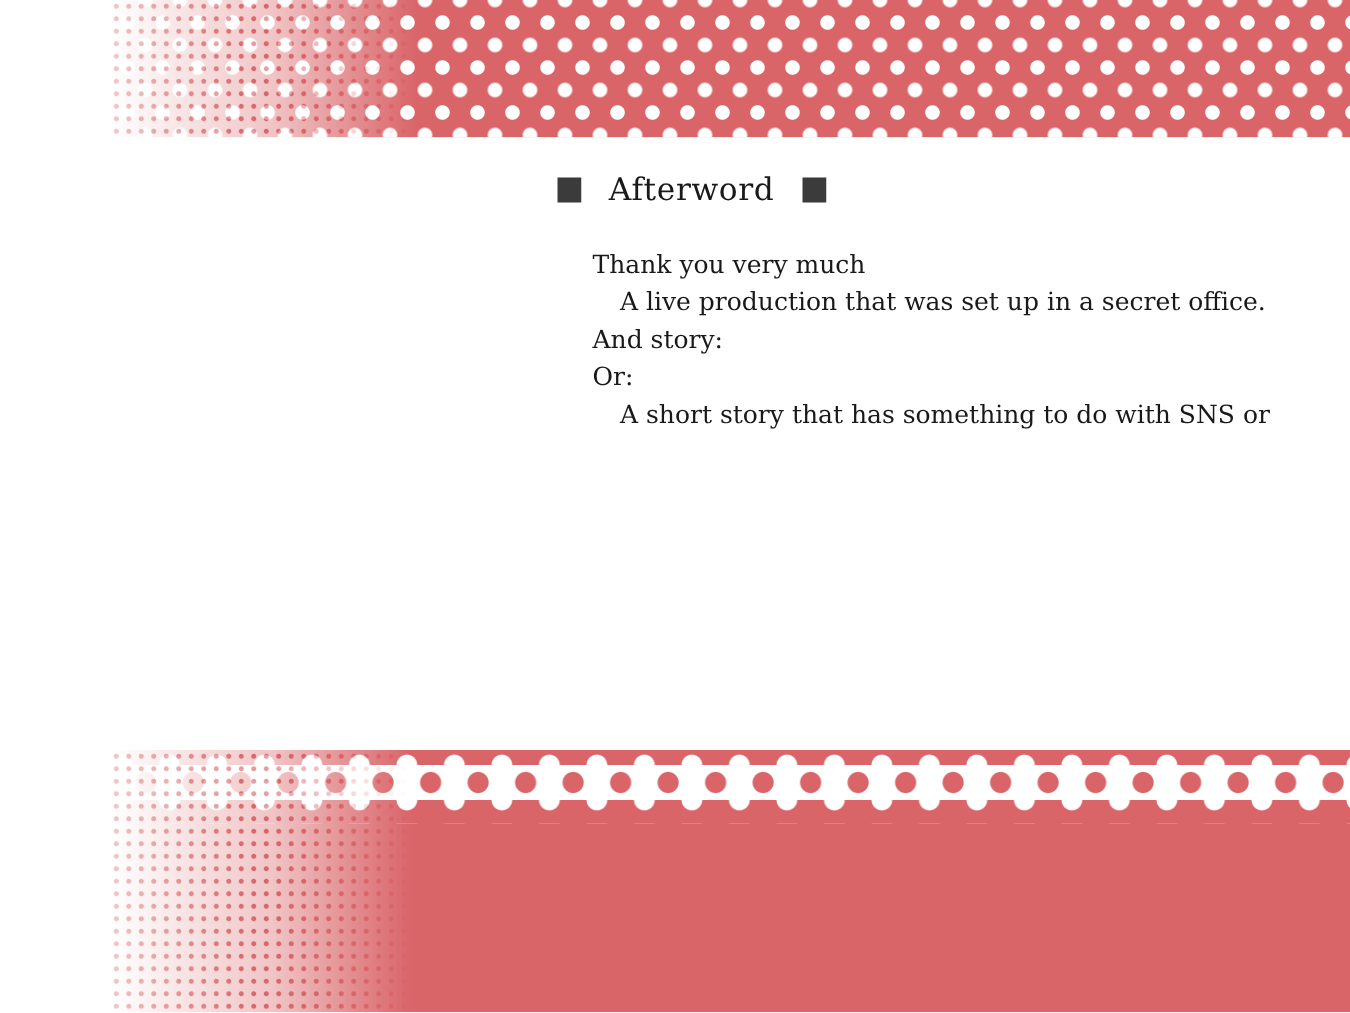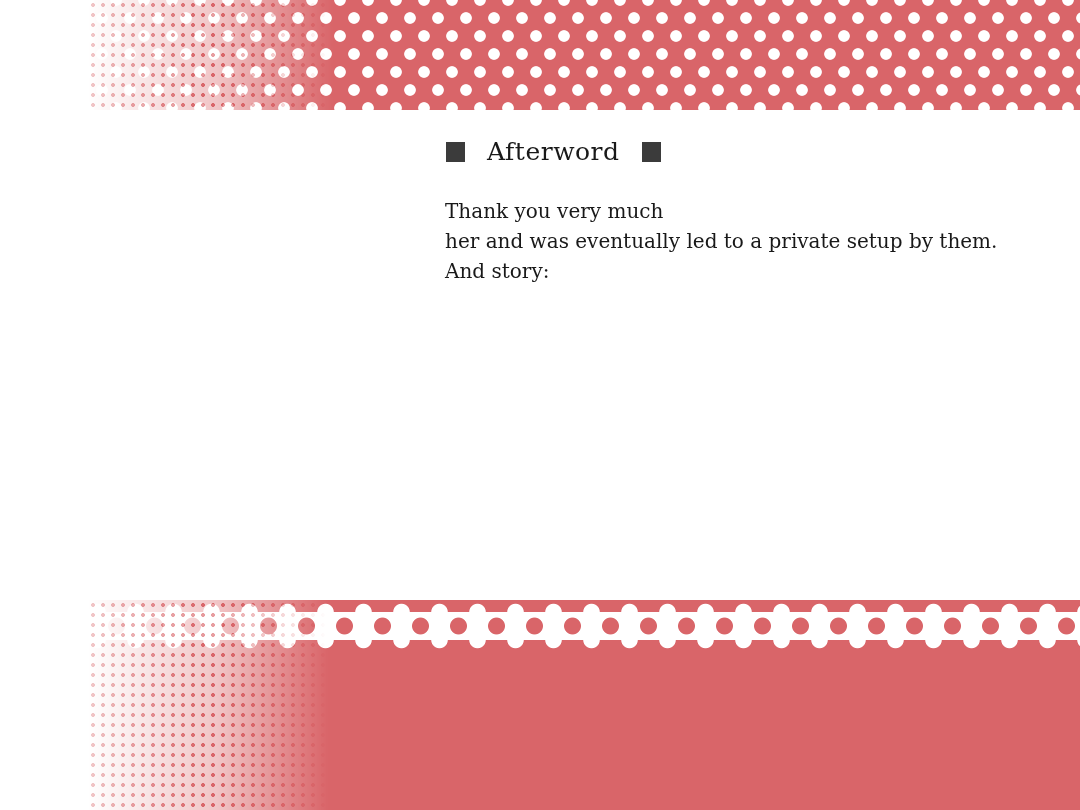--- a/index.html
+++ b/index.html
@@ -85,7 +85,7 @@
     font-size: 20px; line-height: 30px;
     color: var(--text, #191919);
   }
-  .afterword-body .line { white-space: nowrap; }
+  .afterword-body .line { white-space: nowrap; margin-left: 29px; }
   .afterword-body .indent { padding-left: 22px; }
   .date-line { margin-top: 32px; white-space: nowrap; }
 </style>

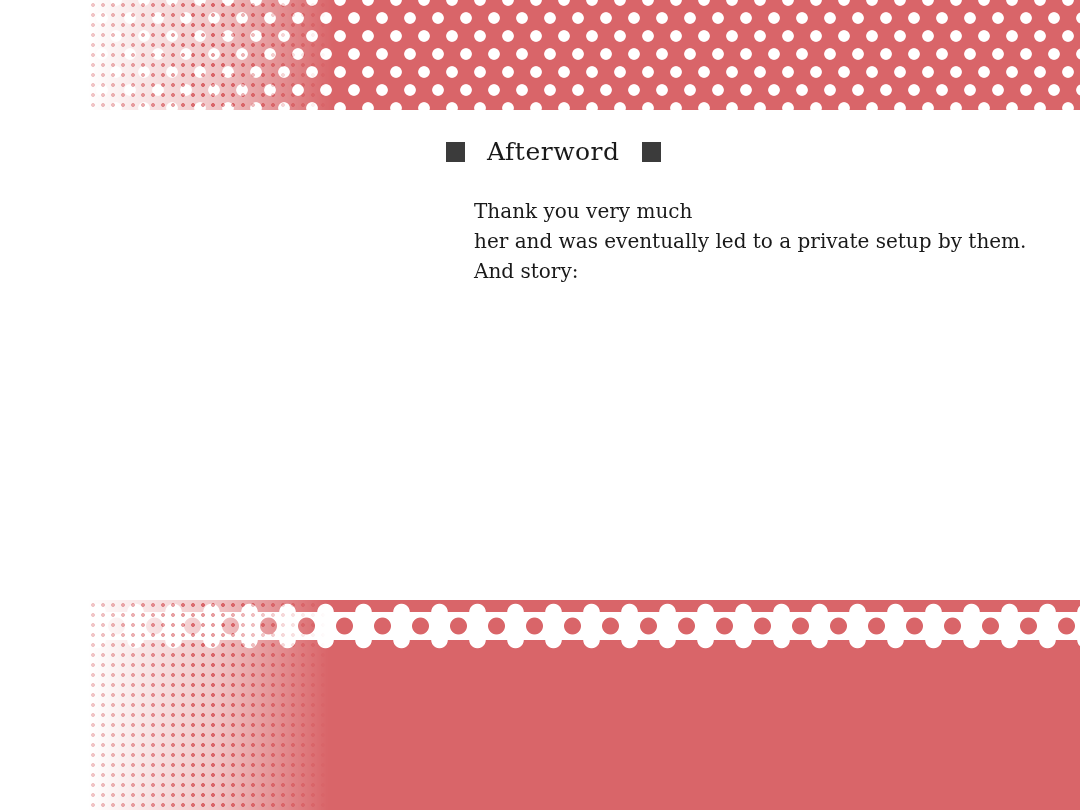--- a/index.html
+++ b/index.html
@@ -105,6 +105,7 @@
 
 <div class="afterword-body">
   <div class="line">Thank you very much</div>
+  <div class="line indent">A live production that was set up in a secret office.</div>
   <div class="line">her and was eventually led to a private setup by them.</div>
   <div class="line">And story:</div>
 </div>

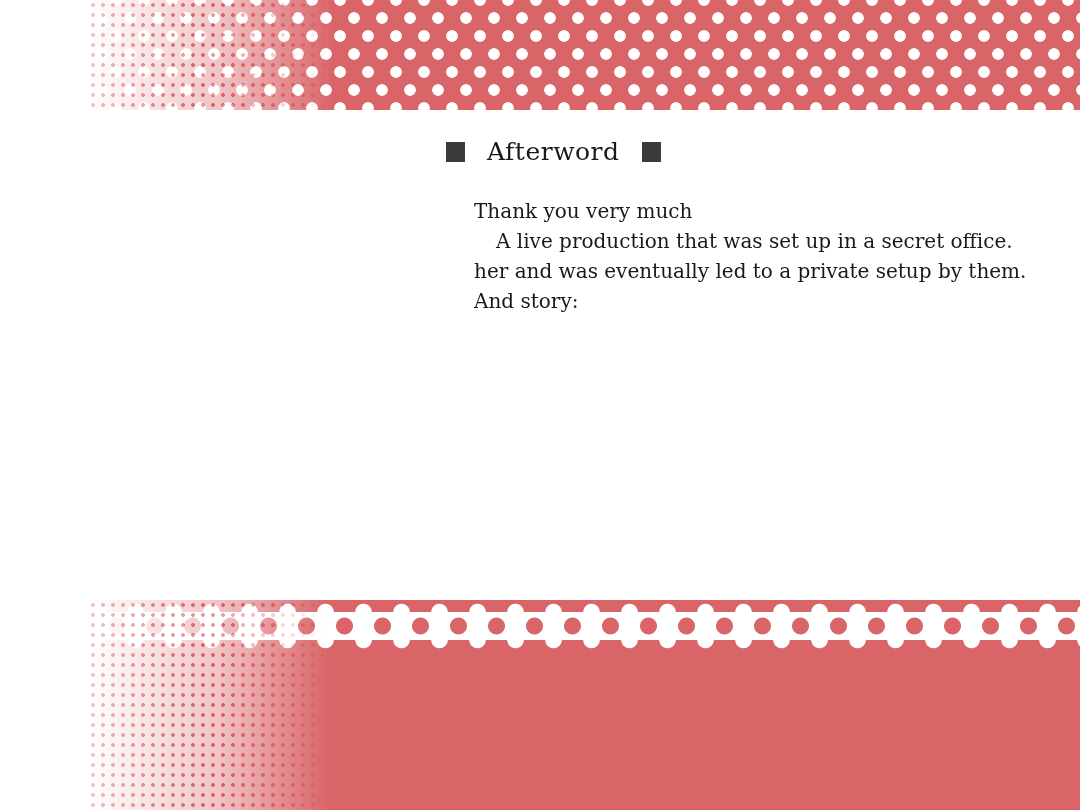--- a/index.html
+++ b/index.html
@@ -106,7 +106,6 @@
 <div class="afterword-body">
   <div class="line">Thank you very much</div>
   <div class="line indent">A live production that was set up in a secret office.</div>
-  <div class="line">her and was eventually led to a private setup by them.</div>
   <div class="line">And story:</div>
 </div>
 

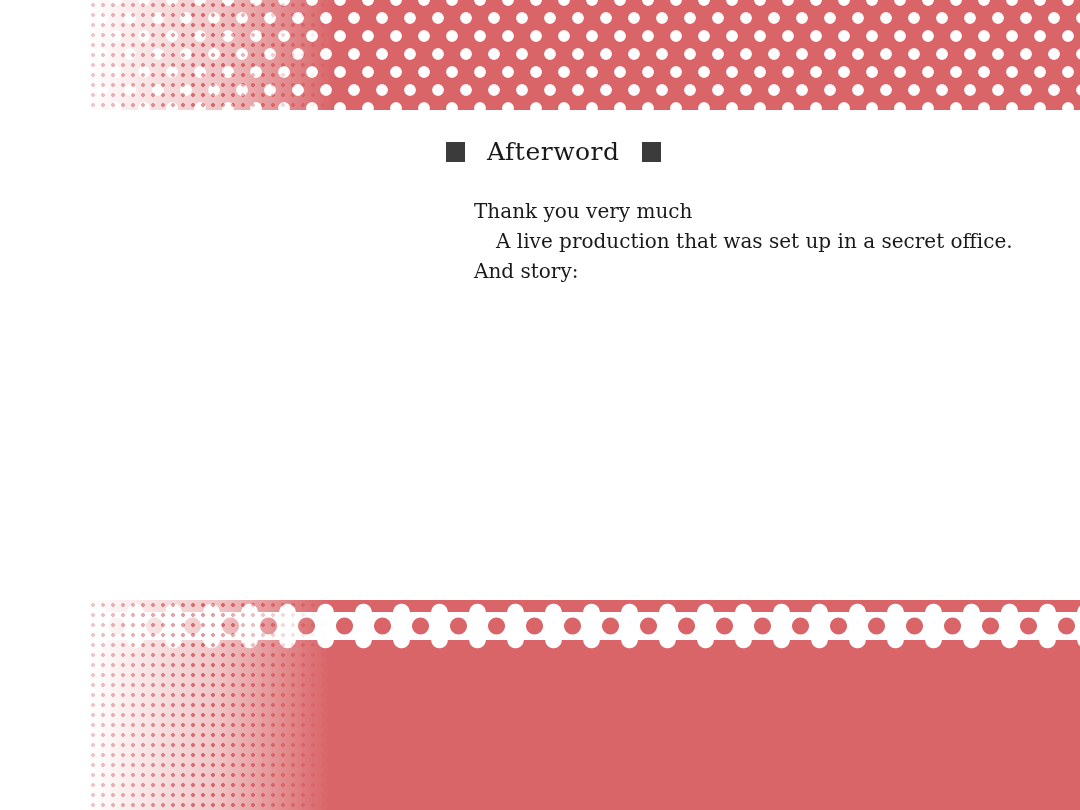--- a/index.html
+++ b/index.html
@@ -107,6 +107,7 @@
   <div class="line">Thank you very much</div>
   <div class="line indent">A live production that was set up in a secret office.</div>
   <div class="line">And story:</div>
+  <div class="line">Or:</div>
 </div>
 
 <div class="banner banner-bottom">

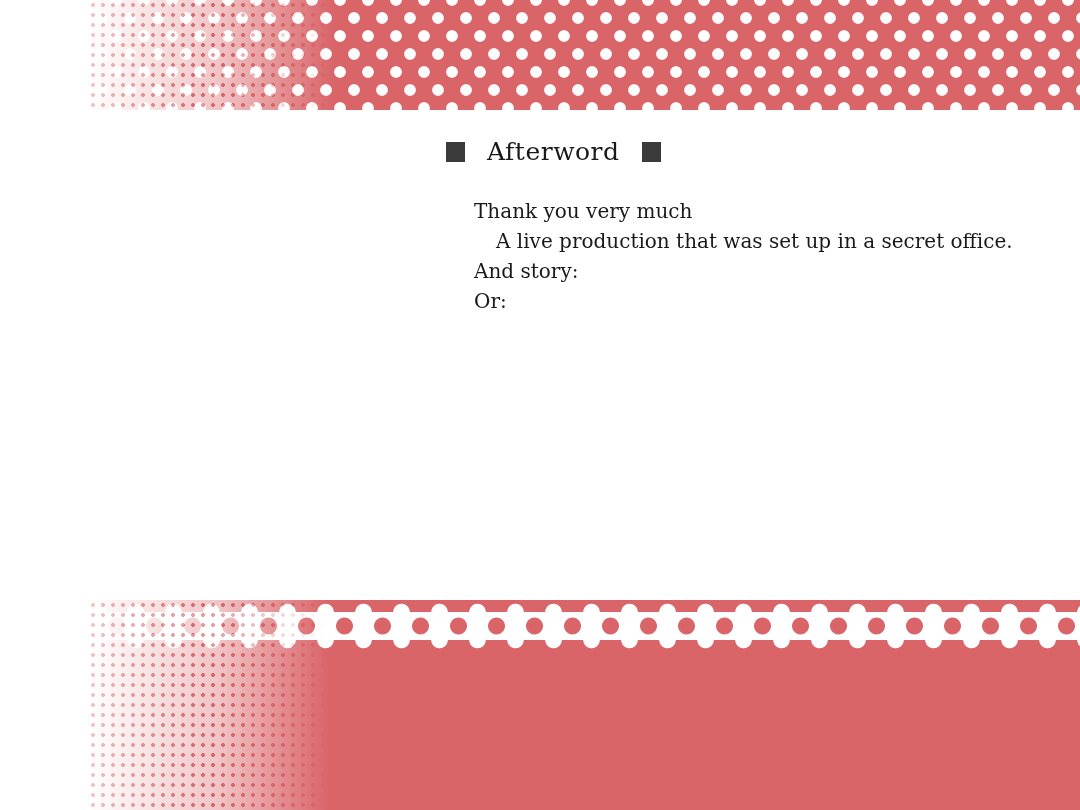--- a/index.html
+++ b/index.html
@@ -108,6 +108,7 @@
   <div class="line indent">A live production that was set up in a secret office.</div>
   <div class="line">And story:</div>
   <div class="line">Or:</div>
+  <div class="line indent">A short story that has something to do with SNS or</div>
 </div>
 
 <div class="banner banner-bottom">

